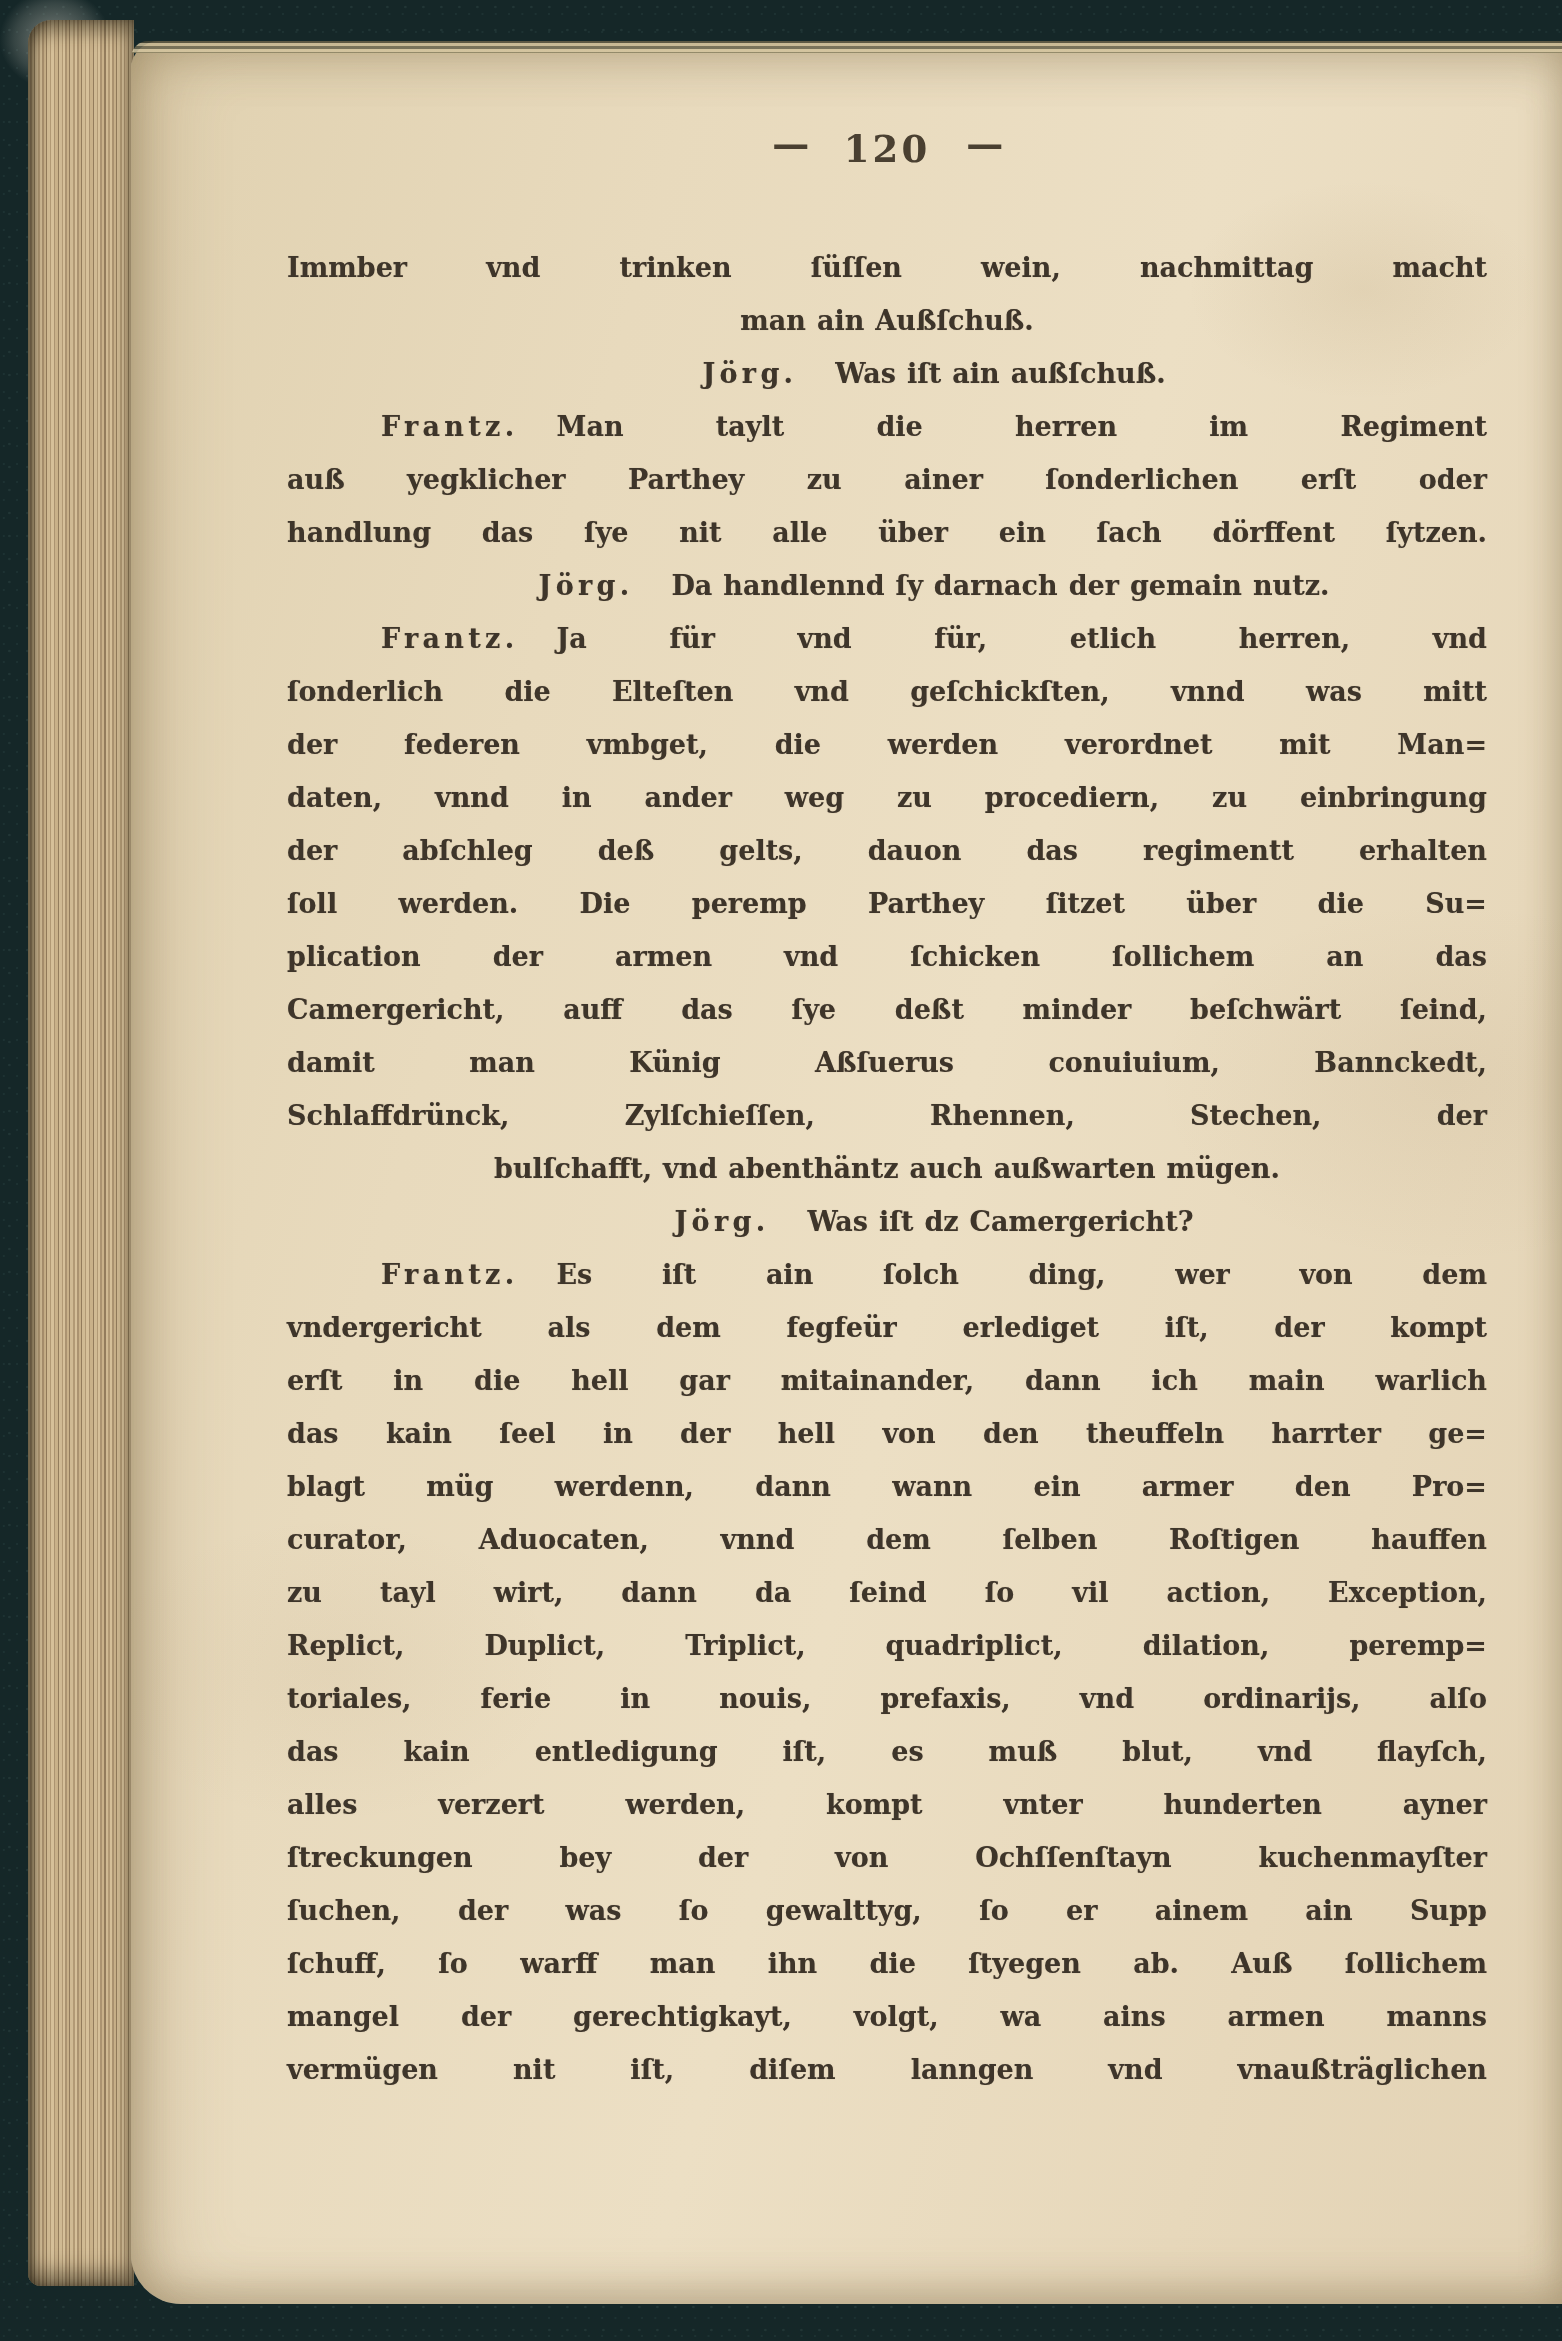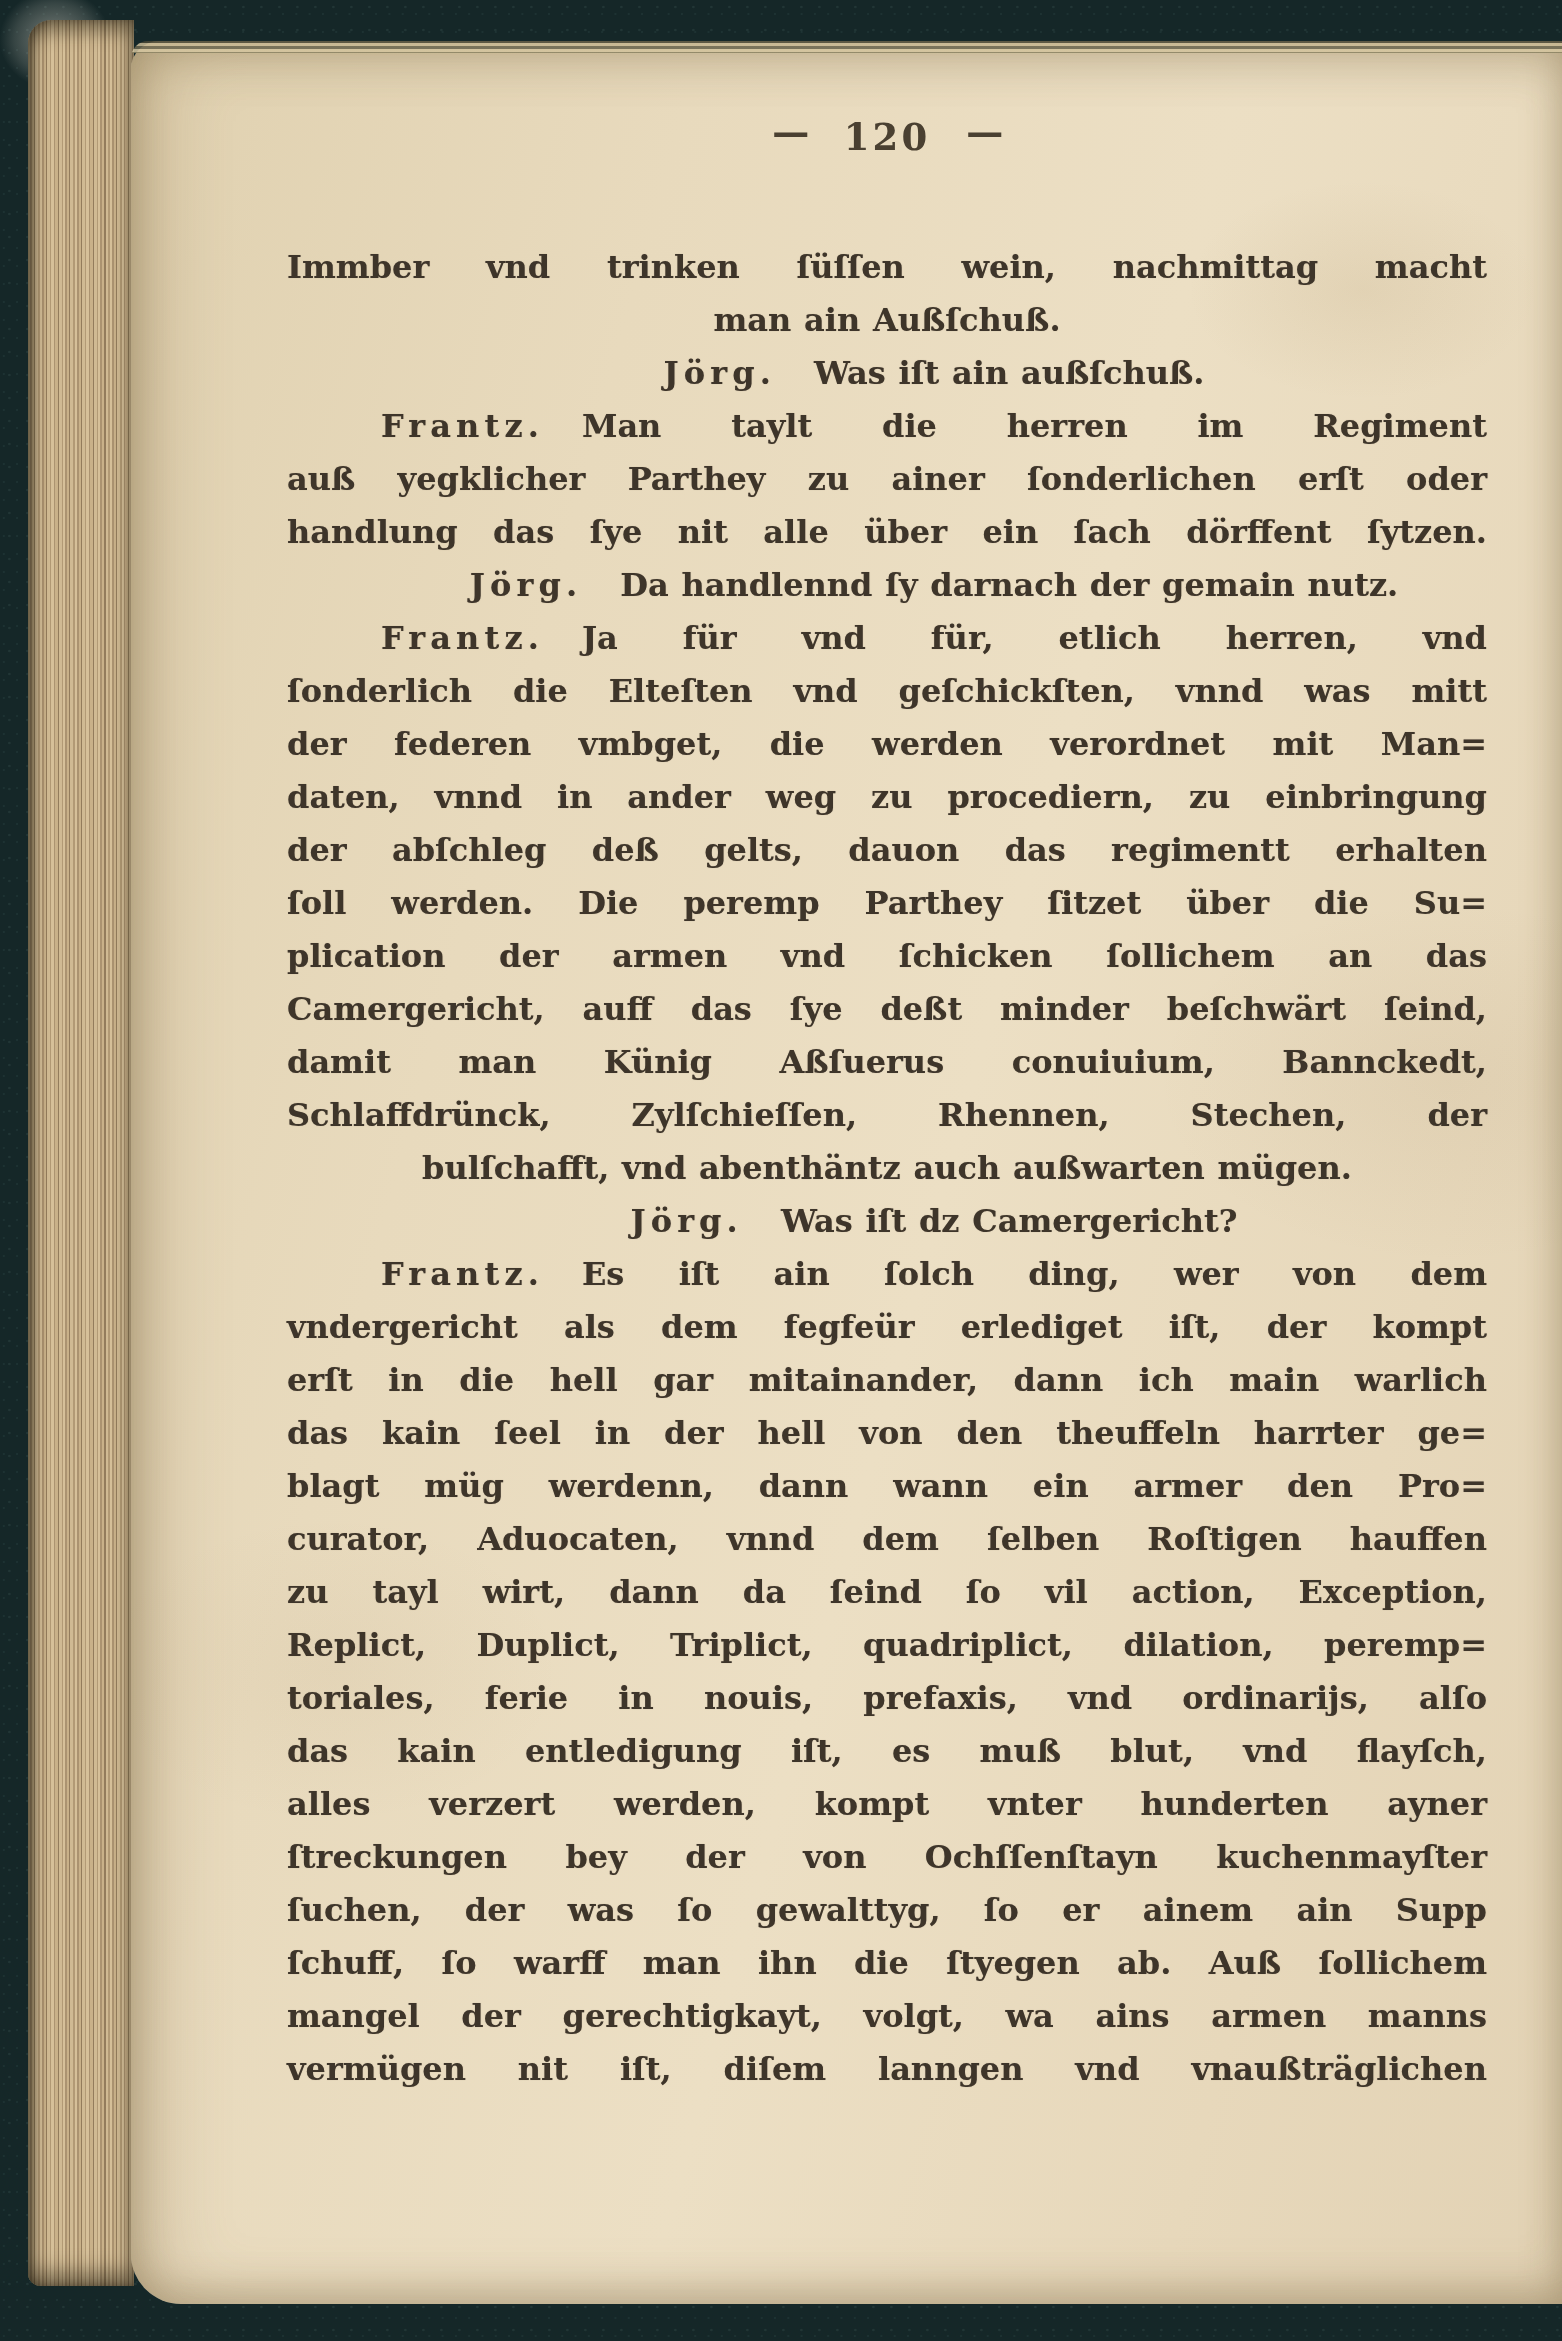--- a/index.html
+++ b/index.html
@@ -44,7 +44,7 @@
       #4a4836 0 2.3px,#c9ba95 2.3px 5.5px,#6c6750 5.5px 7.8px,#d5c6a0 7.8px 11px,#8a8262 11px 12.5px,rgba(0,0,0,0) 12.5px);
     opacity:.85;
   }
-  .header{position:absolute;left:156px;top:74px;width:1200px;
+  .header{position:absolute;left:156px;top:86px;width:1200px;
     text-align:center;color:#4a4031;font-size:37px;font-weight:bold;}
   .header .dash{display:inline-block;transform:translateY(-4.7px);letter-spacing:-1.6px;}
   .header .num{display:inline-block;margin:0 36px;letter-spacing:3.1px;}

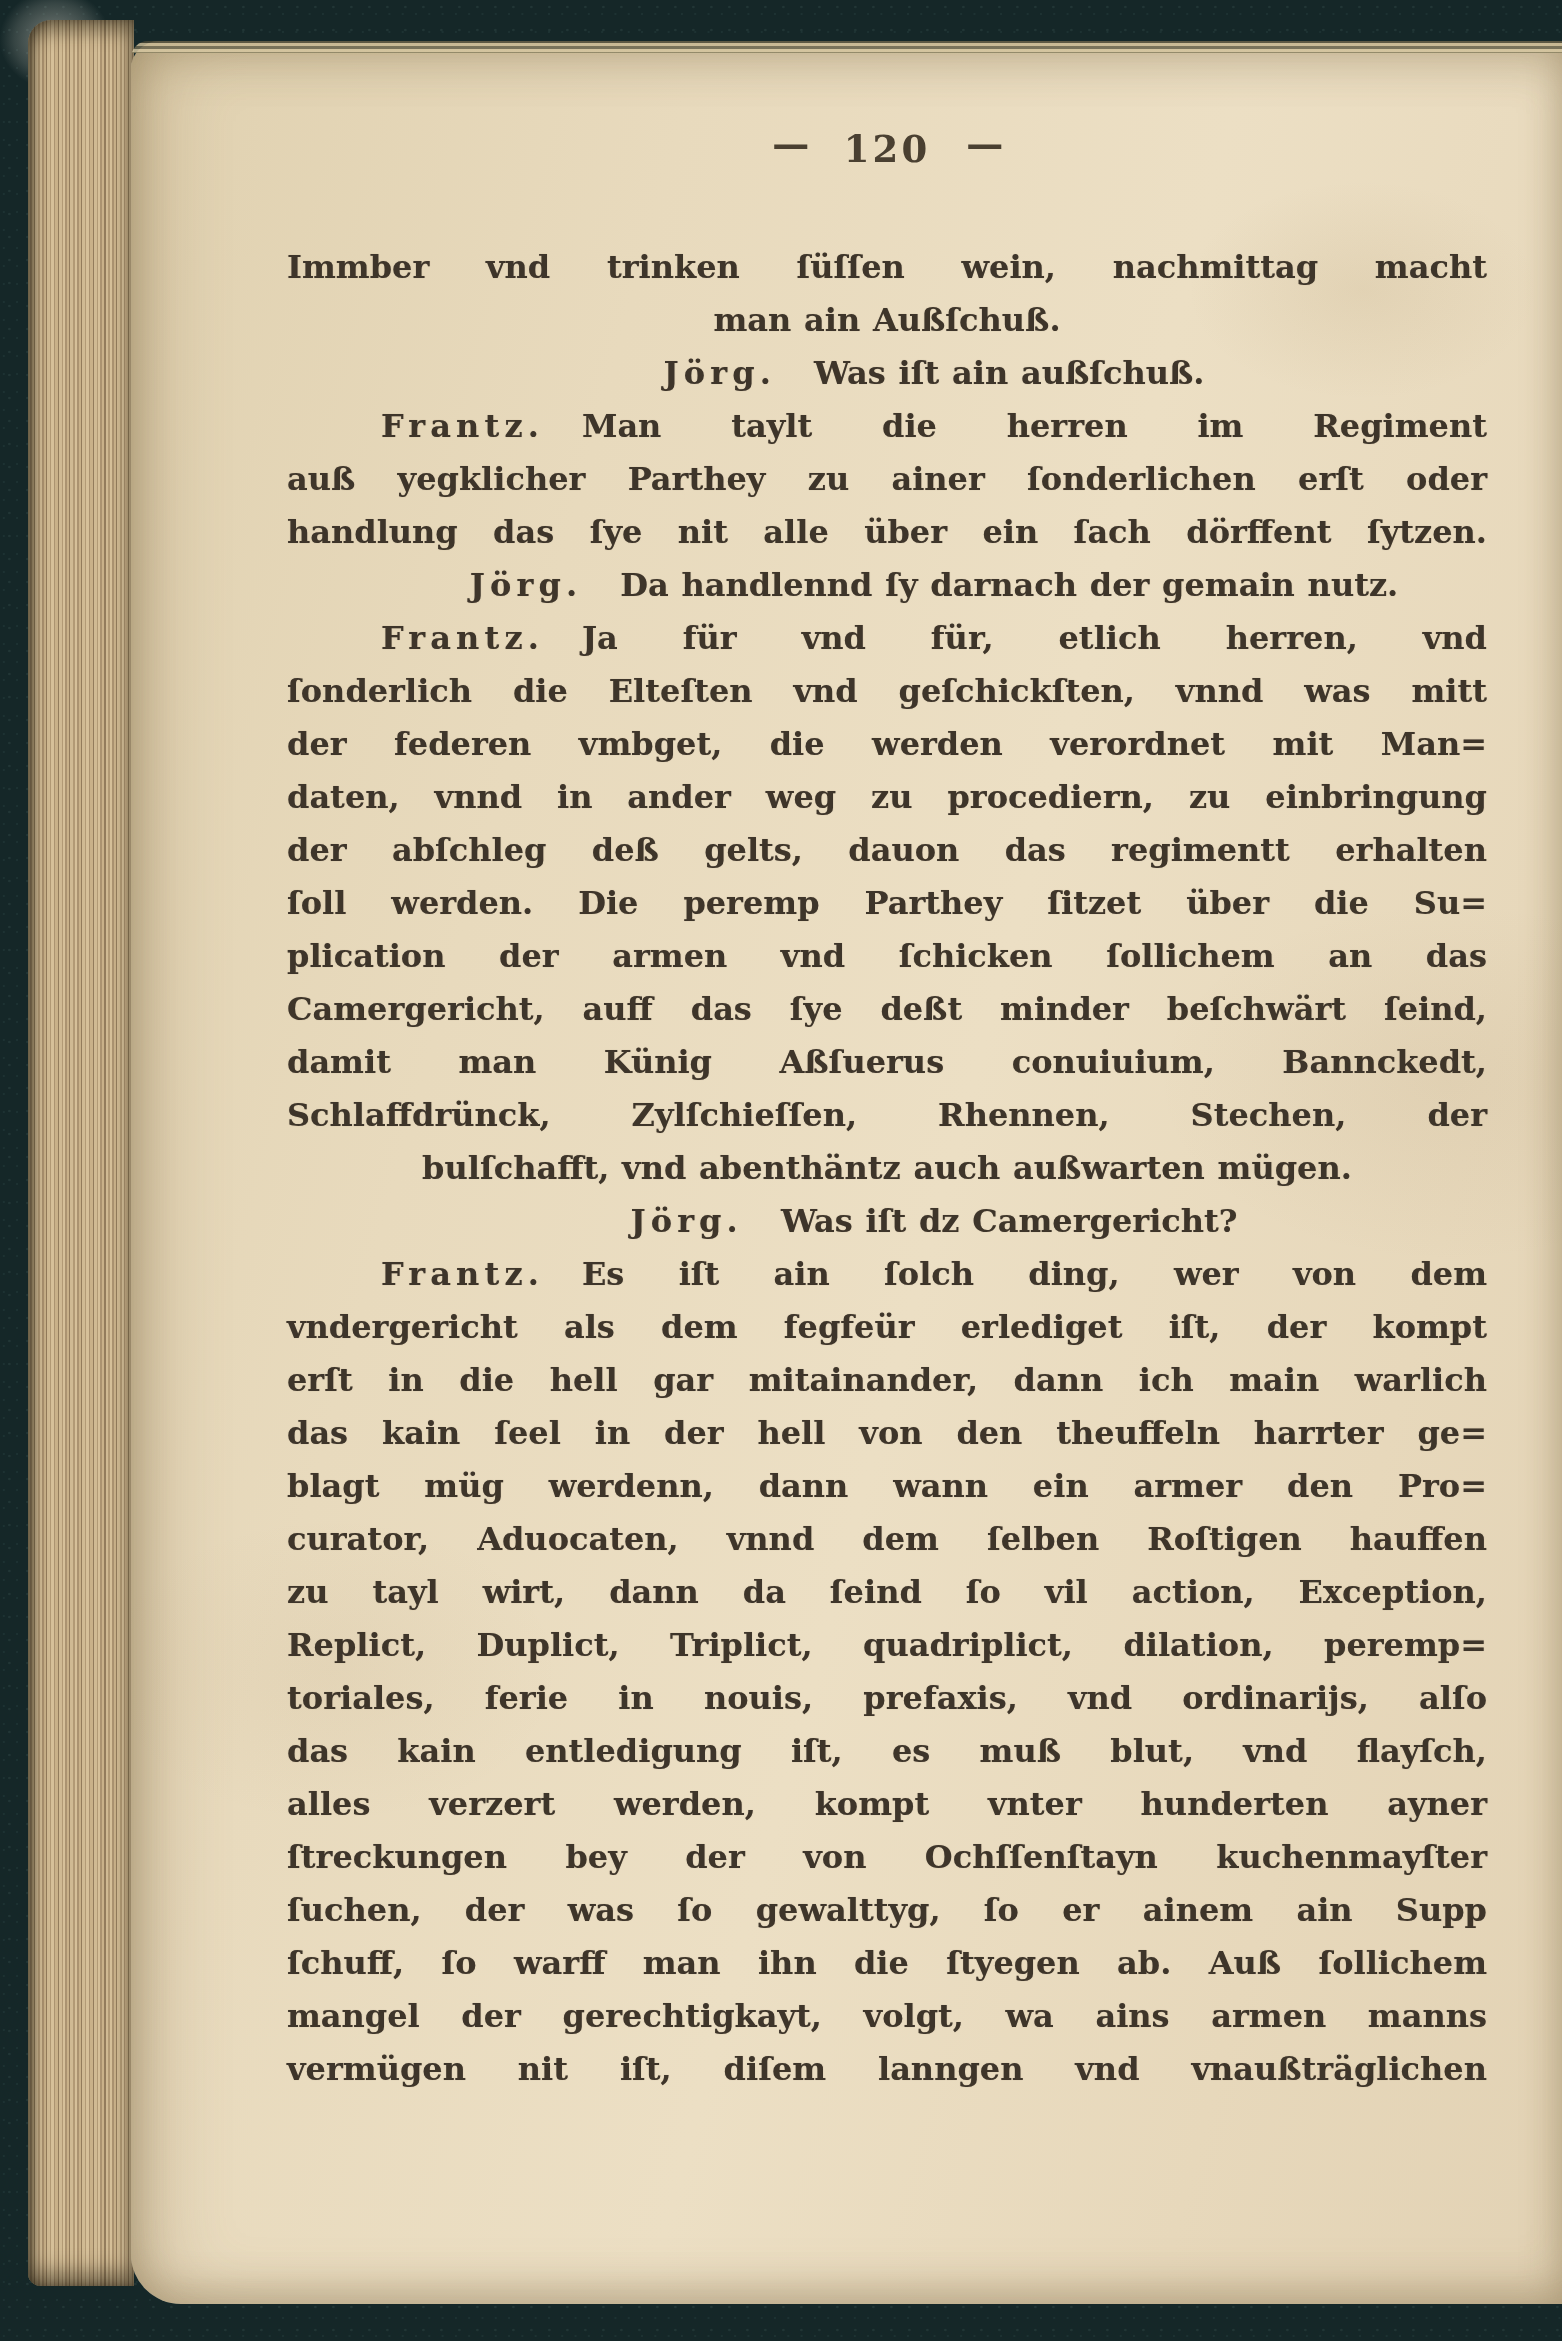--- a/index.html
+++ b/index.html
@@ -49,7 +49,7 @@
   .header .dash{display:inline-block;transform:translateY(-4.7px);letter-spacing:-1.6px;}
   .header .num{display:inline-block;margin:0 36px;letter-spacing:3.1px;}
   .text-block{position:absolute;left:156px;top:200px;width:1200px;
-    color:#3e352a;font-size:32px;font-weight:bold;line-height:53px;
+    color:#3e352a;font-size:27px;font-weight:bold;line-height:53px;
     text-shadow:0 0 0.8px rgba(62,50,38,.35);
     word-spacing:1.6px;}
   .tl{height:53px;white-space:normal;text-align:center;}

